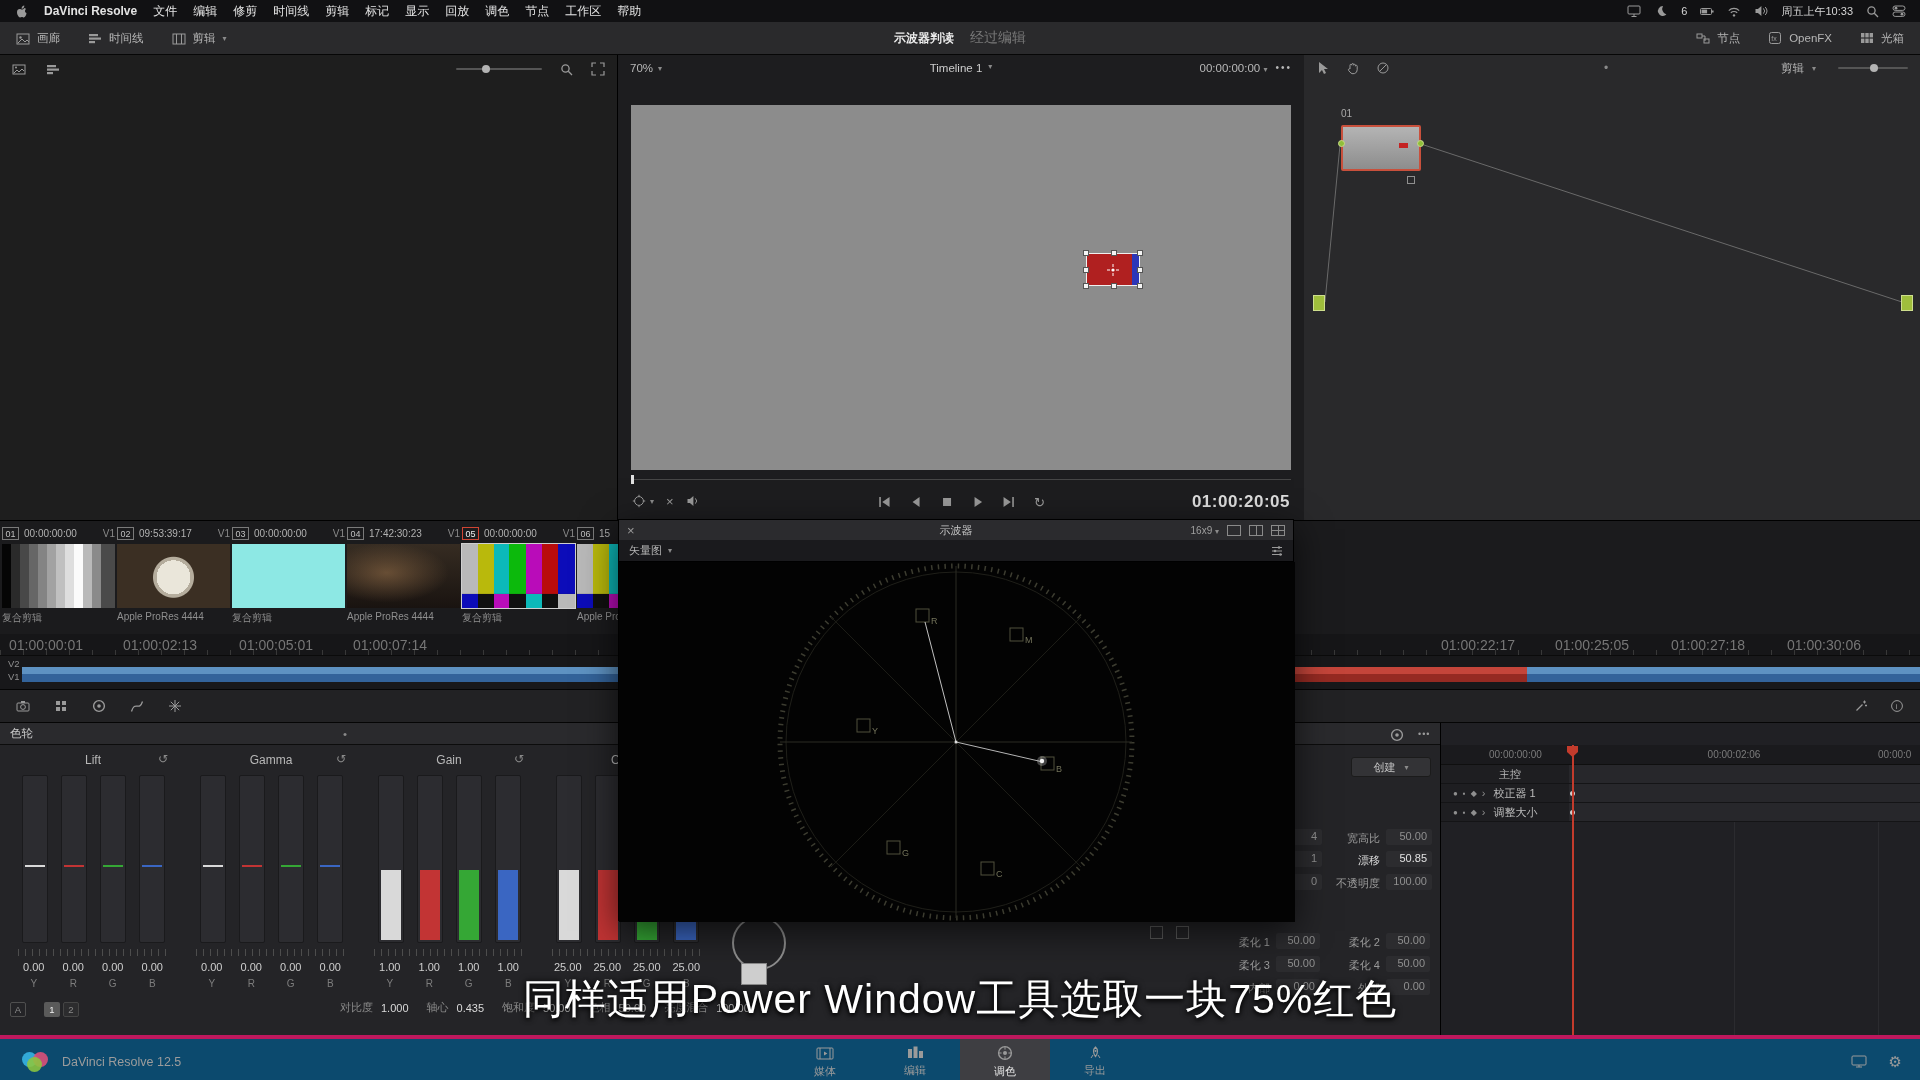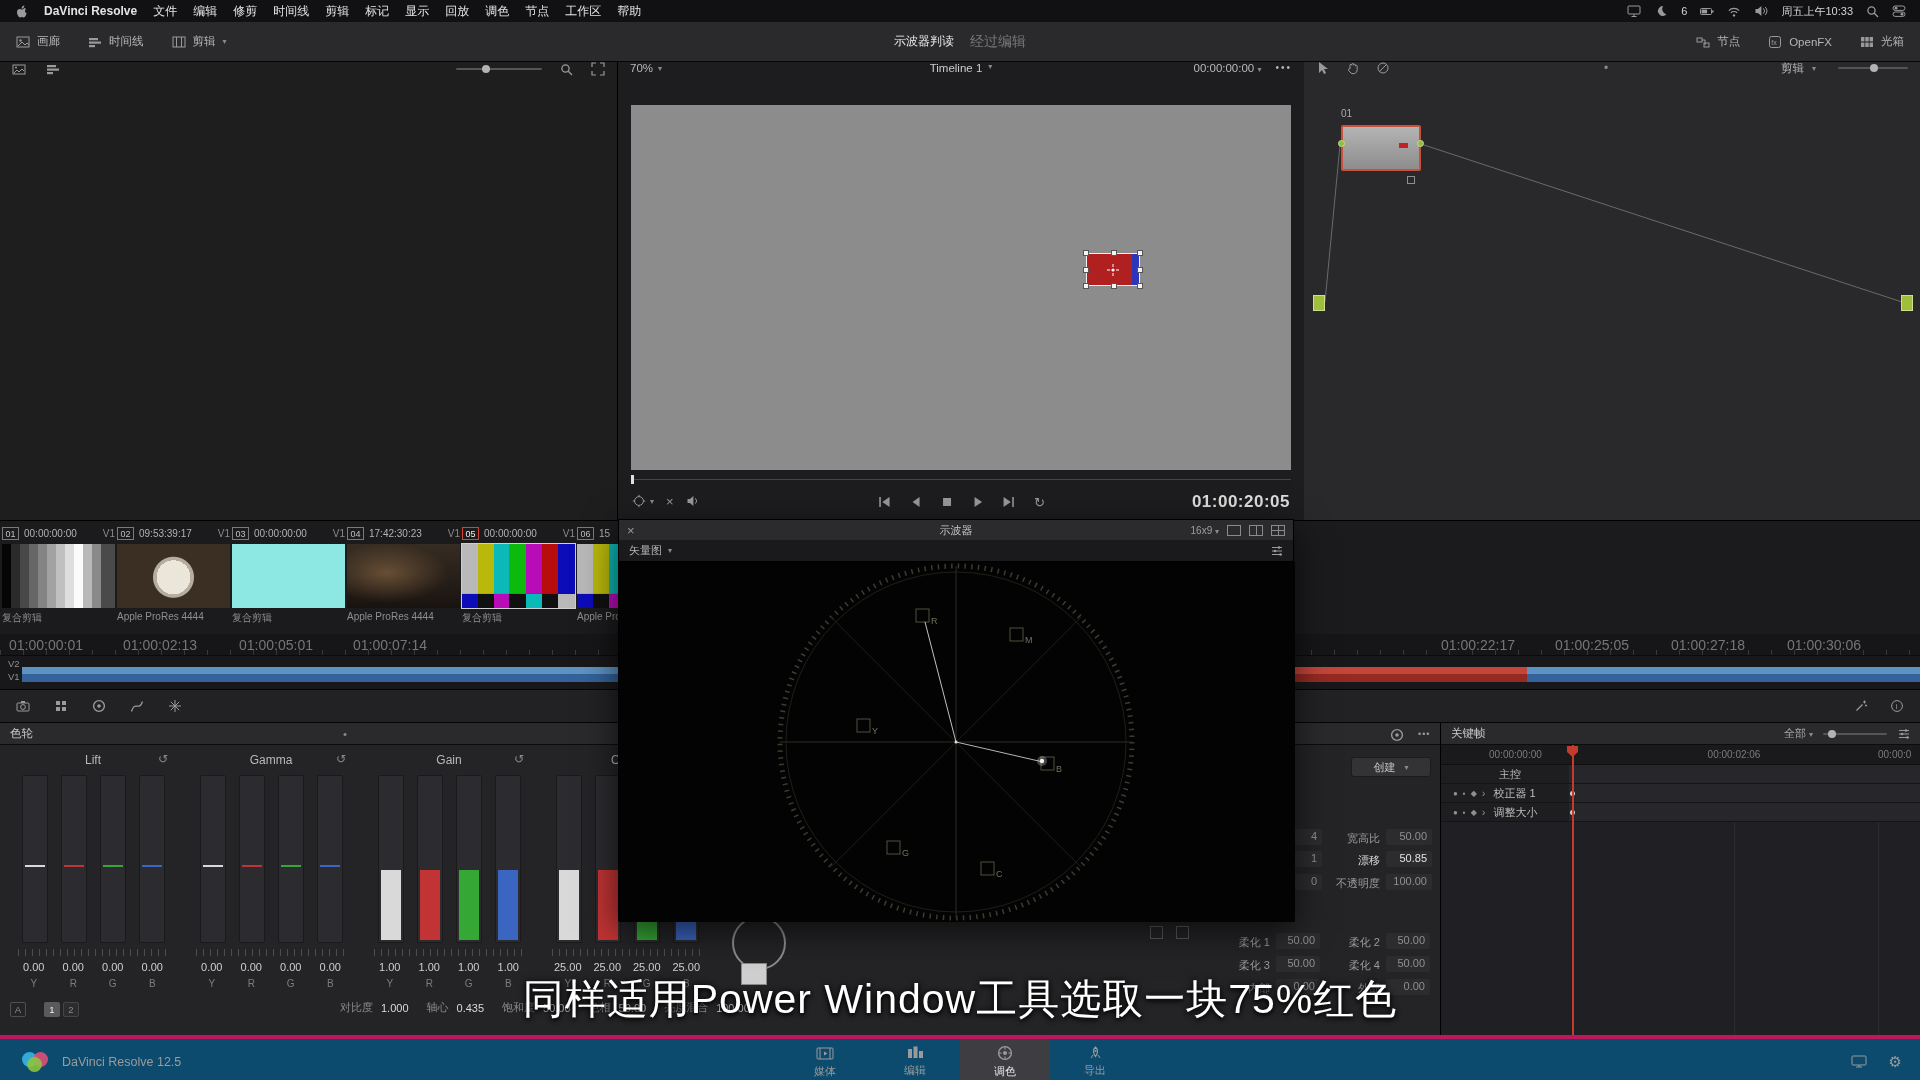--- a/index.html
+++ b/index.html
@@ -15,7 +15,7 @@
 .mb-menus{display:flex;gap:16px}
 .mb-right{margin-left:auto;display:flex;align-items:center;gap:13px;font-size:11px;color:#d5d5d5}
 
-#toolbar{position:absolute;top:22px;left:0;width:100%;height:40px;background:#2a2a2c;border-bottom:1px solid #060606;display:flex;align-items:center;z-index:90}
+#toolbar{position:absolute;top:22px;left:0;width:100%;height:33px;background:#2a2a2c;border-bottom:1px solid #060606;display:flex;align-items:center;z-index:90}
 .tb-group{display:flex;align-items:center;gap:28px;padding:0 16px}
 .tb-btn{display:flex;align-items:center;gap:7px;font-size:11.5px;color:#b5b5b5}
 #tb-center{position:absolute;left:50%;transform:translateX(-50%);display:flex;gap:16px;align-items:center}

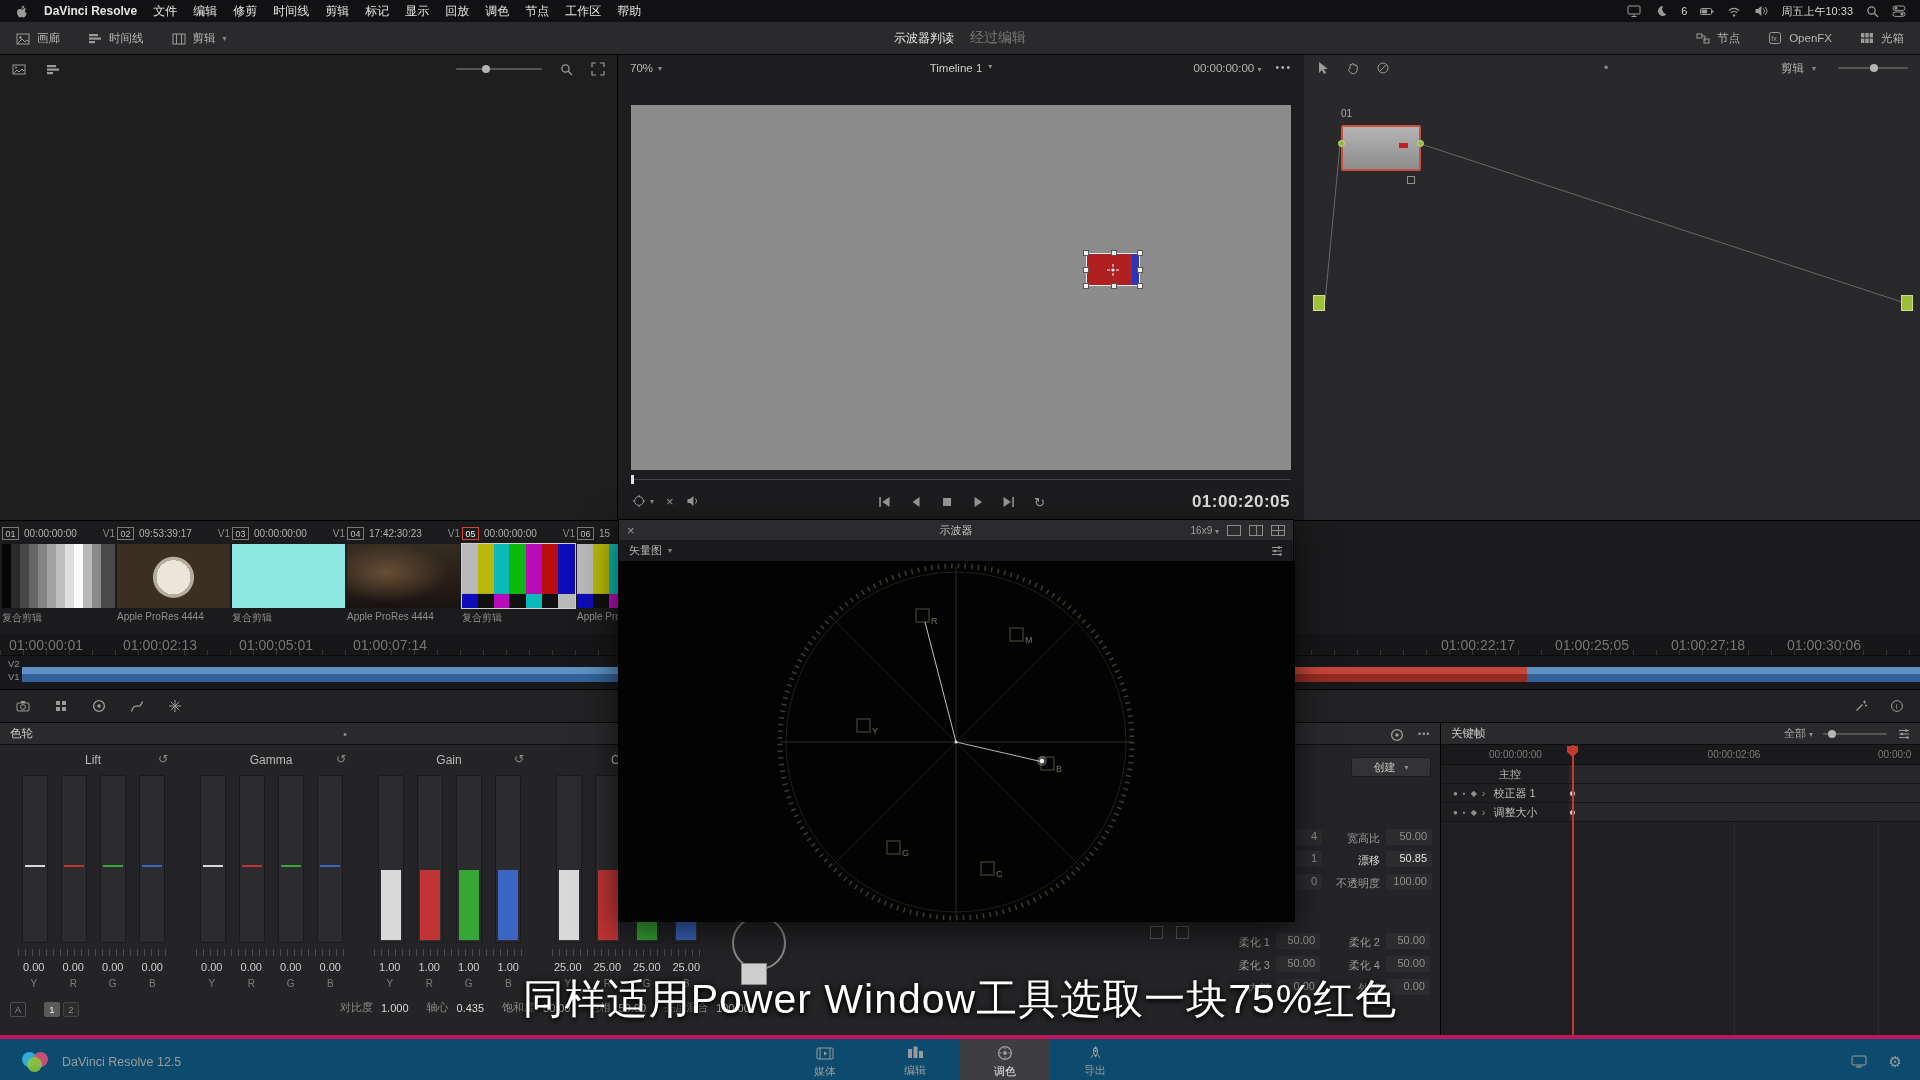--- a/index.html
+++ b/index.html
@@ -19,7 +19,7 @@
 .tb-group{display:flex;align-items:center;gap:28px;padding:0 16px}
 .tb-btn{display:flex;align-items:center;gap:7px;font-size:11.5px;color:#b5b5b5}
 #tb-center{position:absolute;left:50%;transform:translateX(-50%);display:flex;gap:16px;align-items:center}
-#tb-center .title{font-weight:normal;color:#ededed}
+#tb-center .title{font-weight:bold;color:#ededed}
 #tb-center .sub{color:#787878;font-size:14px}
 #toolbar .tb-right{margin-left:auto}
 

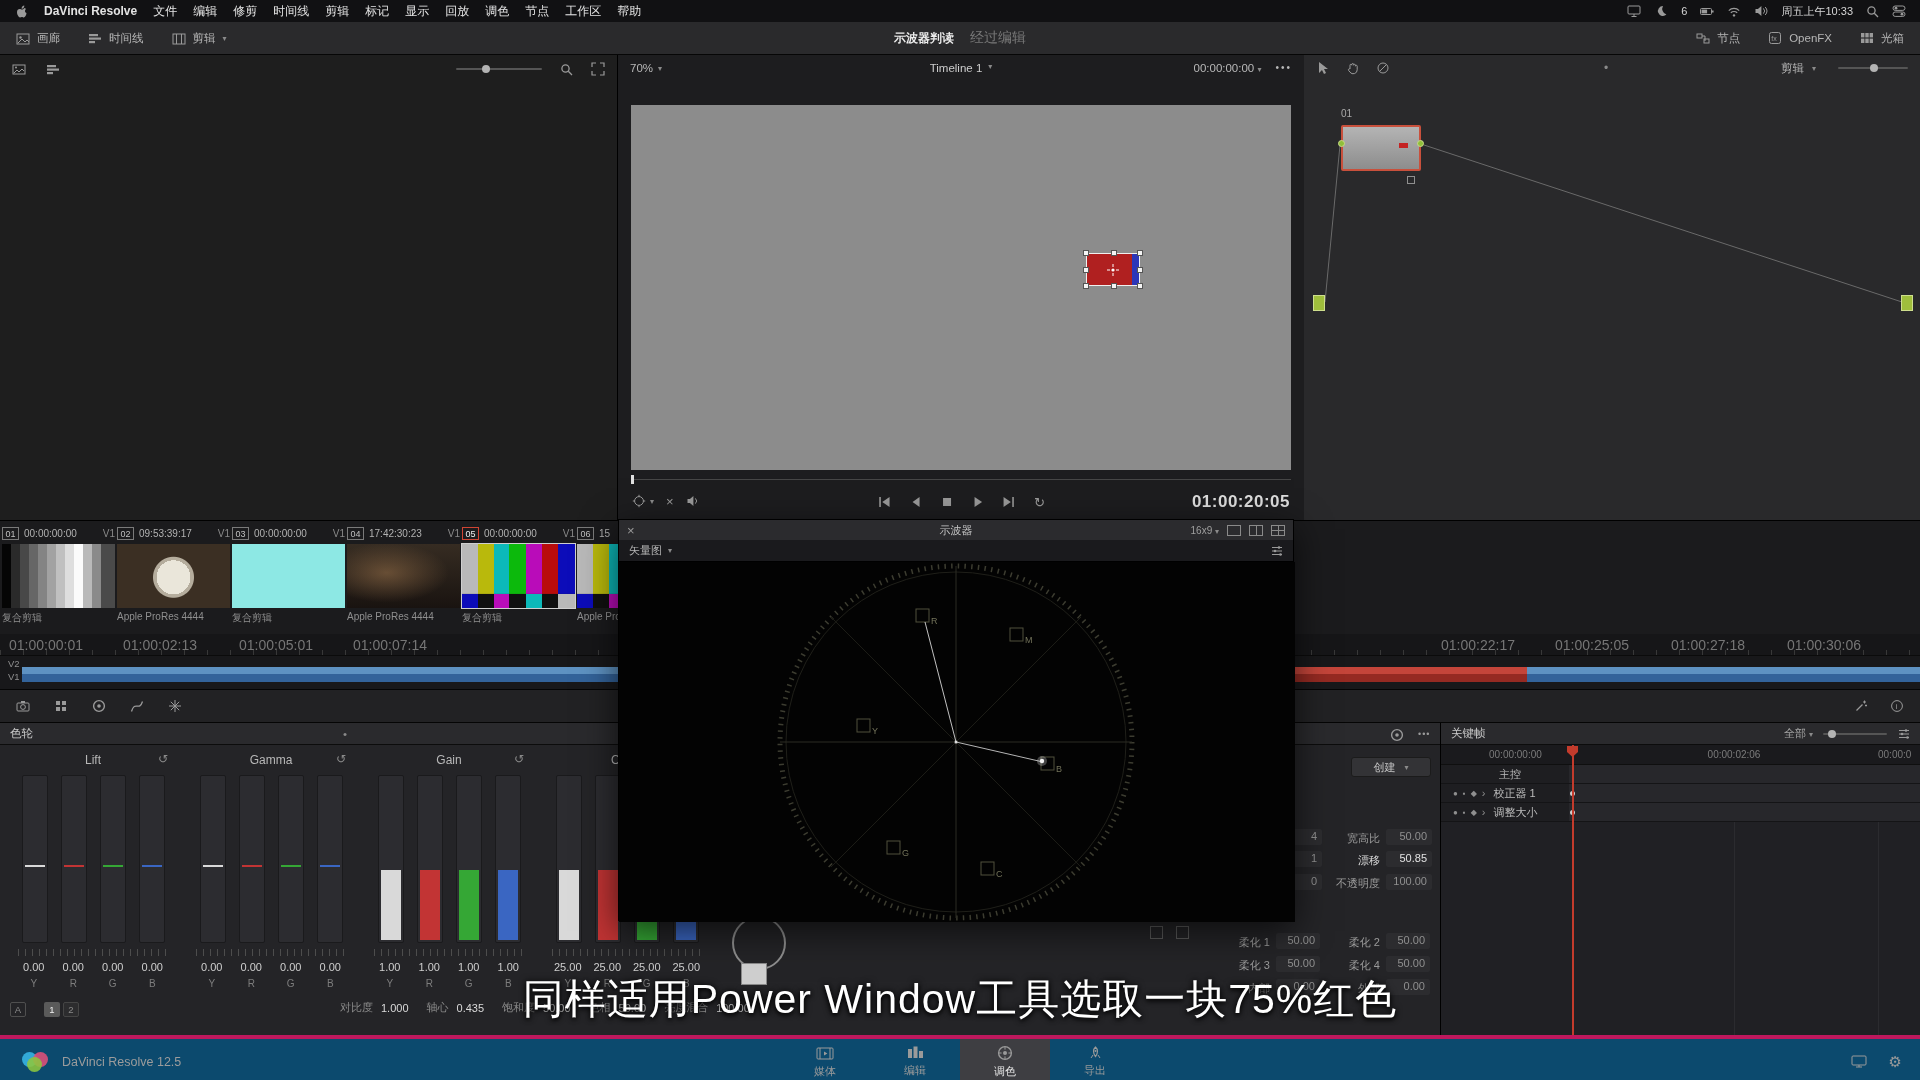--- a/index.html
+++ b/index.html
@@ -33,7 +33,7 @@
 #viewer{position:absolute;left:618px;top:55px;width:686px;height:465px;background:#1d1d1f}
 .vw-r1{position:relative;display:flex;align-items:center;height:26px;padding:0 12px;font-size:11.5px;color:#b8b8b8;gap:5px}
 .vw-name{position:absolute;left:50%;transform:translateX(-50%);display:flex;gap:6px;align-items:flex-start;color:#cccccc}
-.vw-r1 .right{margin-left:auto;display:flex;align-items:flex-start;gap:14px}
+.vw-r1 .right{margin-left:auto;display:flex;align-items:flex-start;gap:8px}
 .vw-r2{display:flex;align-items:center;height:20px;padding:0 12px;gap:13px}
 .vw-r2 .right{margin-left:auto;display:flex;align-items:center;gap:13px;font-size:9px;color:#a8a8a8}
 #vw-video{position:absolute;left:13px;top:50px;width:660px;height:365px;background:#8c8c8c}

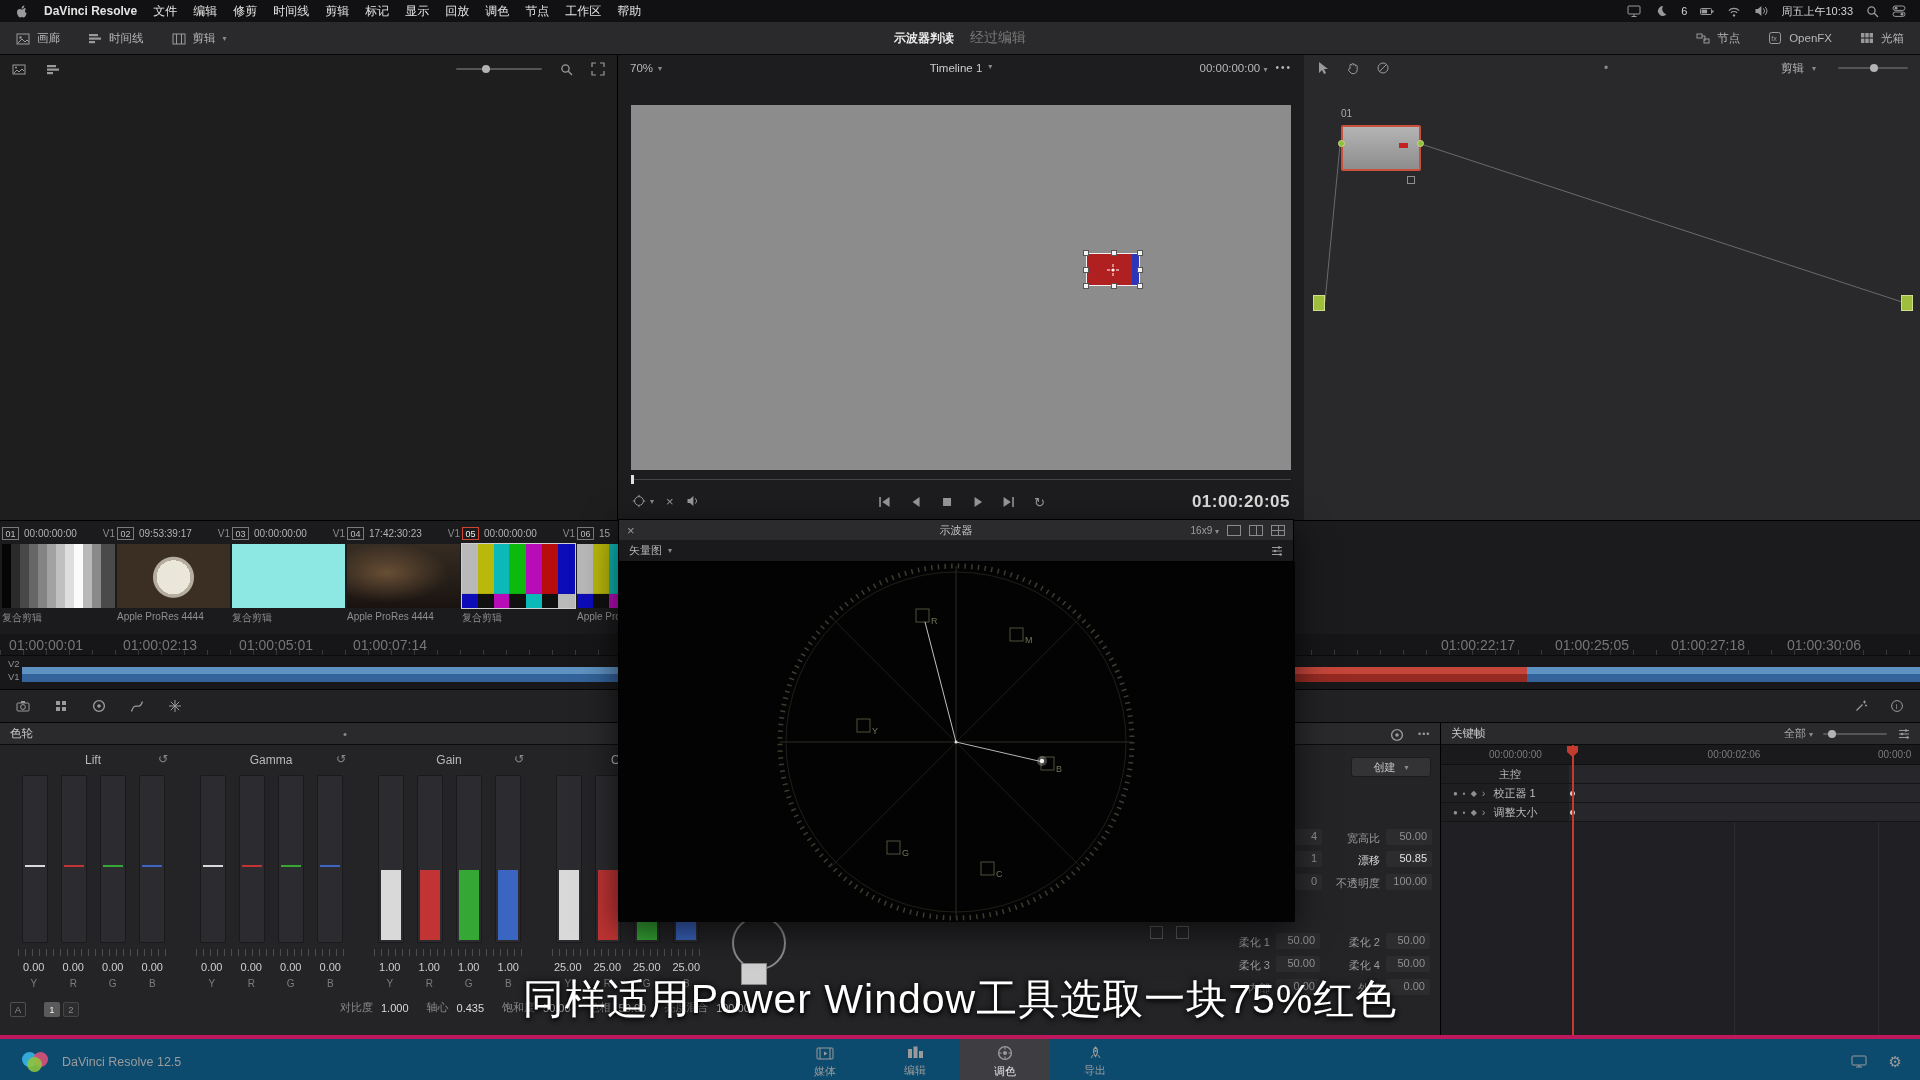--- a/index.html
+++ b/index.html
@@ -911,20 +911,6 @@
 </section>
 
 <section id="keyframes">
-  <div class="kf-head">
-    <span>关键帧</span>
-    <span class="right">
-      <span><span>全部</span> <span class="chev">▾</span></span>
-      <span class="hslider" style="width:64px">
-          <i style="left:8%"></i>
-        </span>
-      <span>
-          <svg width="13" height="13">
-            <use href="#i-sliders"></use>
-          </svg>
-        </span>
-    </span>
-  </div>
   <div class="kf-ruler">
     <span style="left:48px">00:00:00:00</span>
     <span style="left:293px;transform:translateX(-50%)">00:00:02:06</span>

